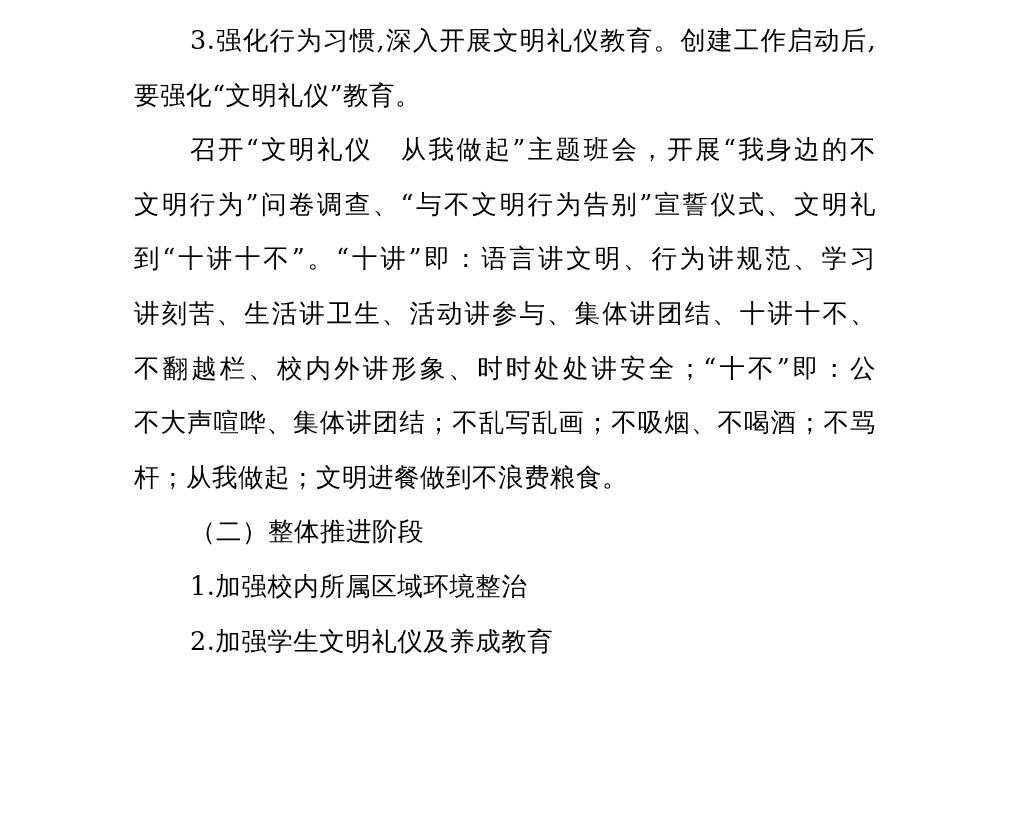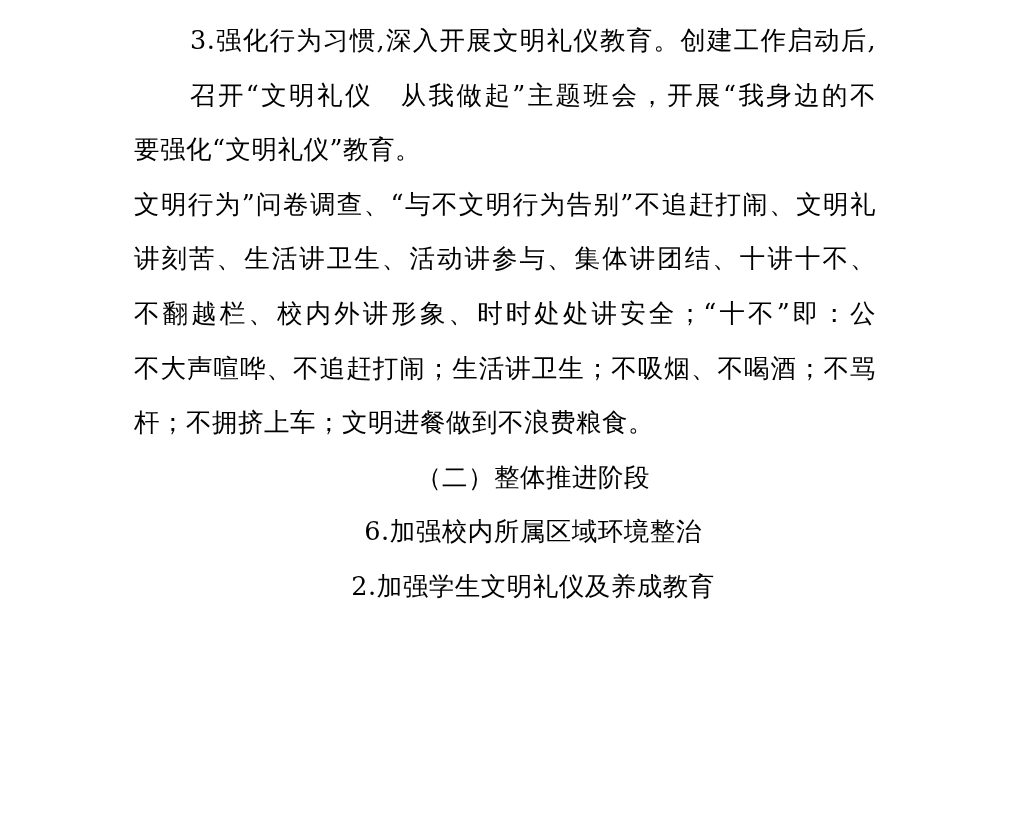--- a/index.html
+++ b/index.html
@@ -49,8 +49,8 @@
 <div class="page">
   <div class="doc-body" id="doc-body">
       <div class="line indent justify">3.强化行为习惯,深入开展文明礼仪教育。创建工作启动后,</div>
+      <div class="line">要强化“文明礼仪”教育。</div>
       <div class="line indent justify">召开“文明礼仪　从我做起”主题班会，开展“我身边的不</div>
-      <div class="line">要强化“文明礼仪”教育。</div>
       <div class="line justify">文明行为”问卷调查、“与不文明行为告别”不追赶打闹、文明礼</div>
       <div class="line justify">讲刻苦、生活讲卫生、活动讲参与、集体讲团结、十讲十不、</div>
       <div class="line justify">不翻越栏、校内外讲形象、时时处处讲安全；“十不”即：公</div>

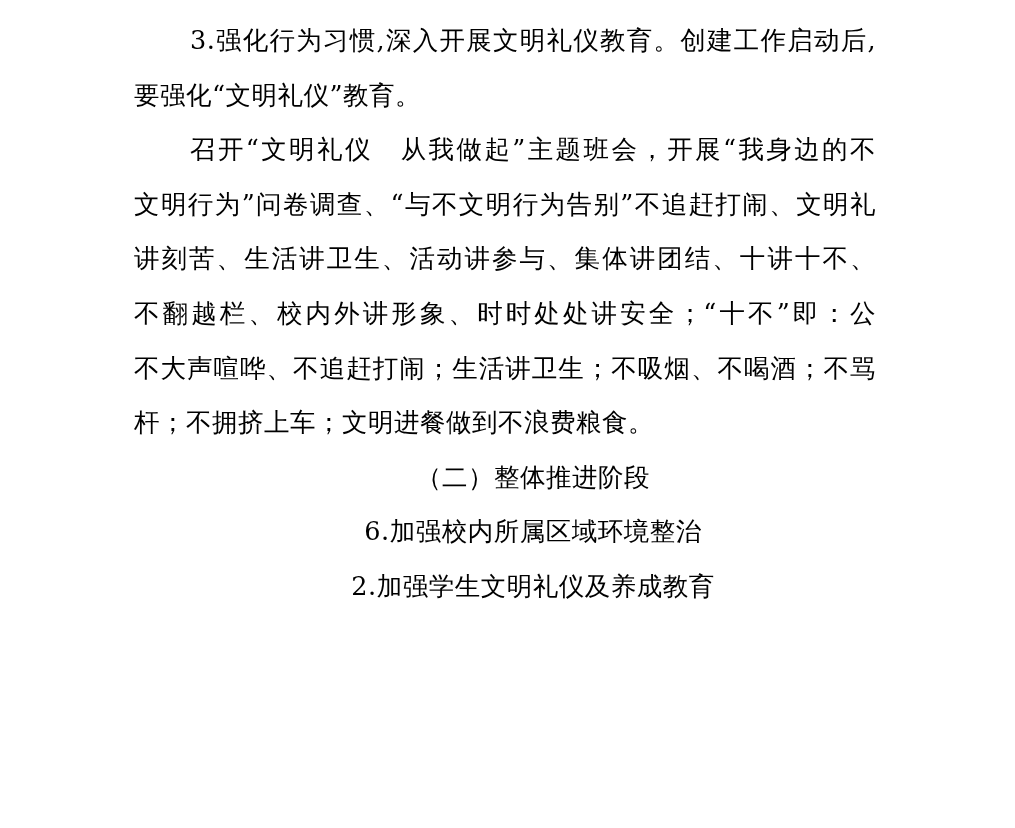--- a/index.html
+++ b/index.html
@@ -51,7 +51,7 @@
       <div class="line indent justify">3.强化行为习惯,深入开展文明礼仪教育。创建工作启动后,</div>
       <div class="line">要强化“文明礼仪”教育。</div>
       <div class="line indent justify">召开“文明礼仪　从我做起”主题班会，开展“我身边的不</div>
-      <div class="line justify">文明行为”问卷调查、“与不文明行为告别”不追赶打闹、文明礼</div>
+      <div class="line justify">文明行为”问卷调查、“与不文明行为告别”宣誓仪式、文明礼</div>
       <div class="line justify">讲刻苦、生活讲卫生、活动讲参与、集体讲团结、十讲十不、</div>
       <div class="line justify">不翻越栏、校内外讲形象、时时处处讲安全；“十不”即：公</div>
       <div class="line justify">不大声喧哗、不追赶打闹；生活讲卫生；不吸烟、不喝酒；不骂</div>

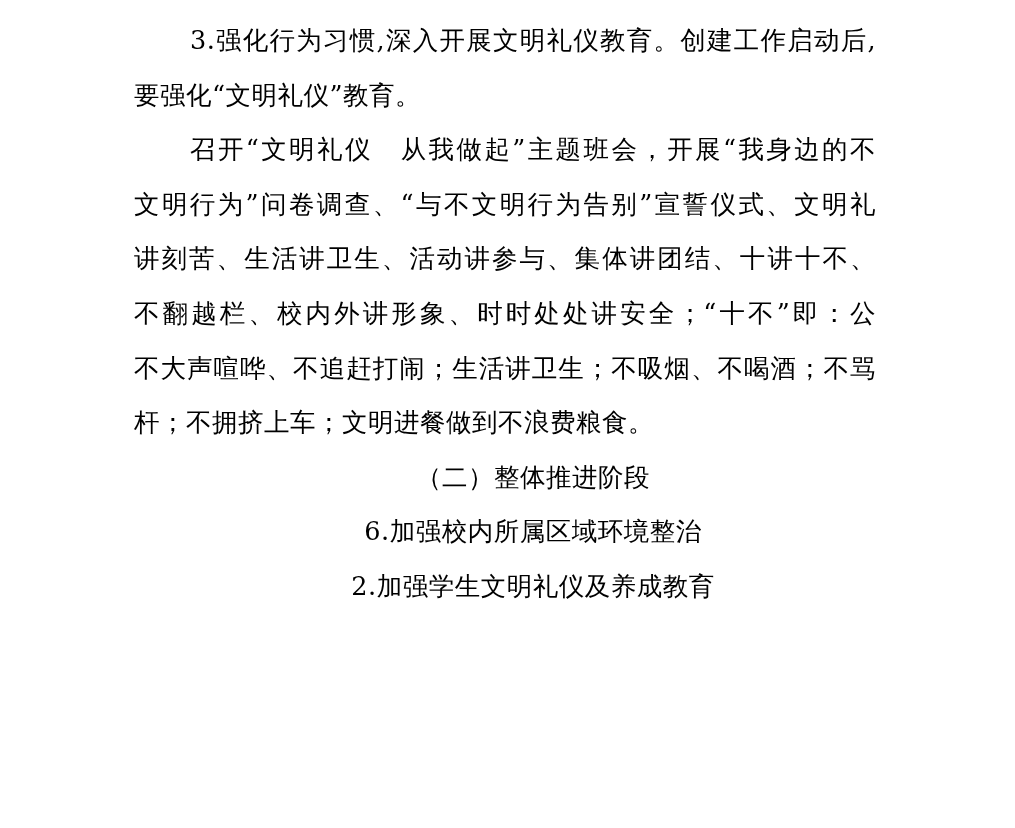--- a/index.html
+++ b/index.html
@@ -52,6 +52,7 @@
       <div class="line">要强化“文明礼仪”教育。</div>
       <div class="line indent justify">召开“文明礼仪　从我做起”主题班会，开展“我身边的不</div>
       <div class="line justify">文明行为”问卷调查、“与不文明行为告别”宣誓仪式、文明礼</div>
+      <div class="line justify">到“十讲十不”。“十讲”即：语言讲文明、行为讲规范、学习</div>
       <div class="line justify">讲刻苦、生活讲卫生、活动讲参与、集体讲团结、十讲十不、</div>
       <div class="line justify">不翻越栏、校内外讲形象、时时处处讲安全；“十不”即：公</div>
       <div class="line justify">不大声喧哗、不追赶打闹；生活讲卫生；不吸烟、不喝酒；不骂</div>

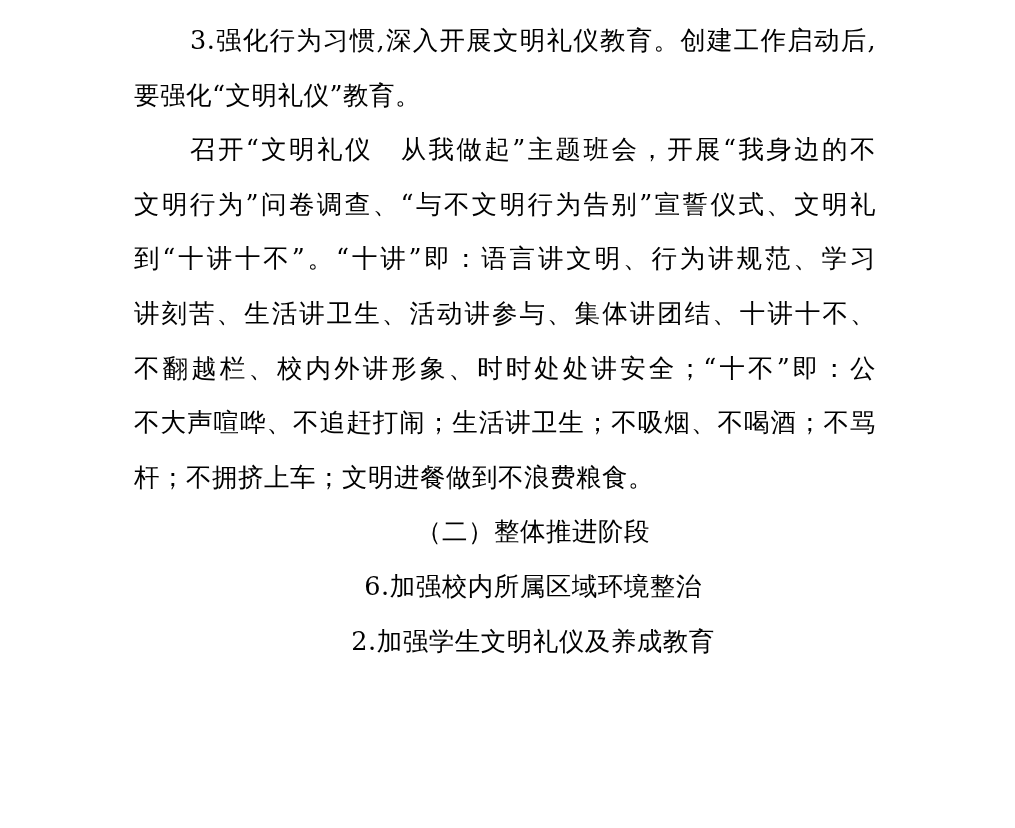--- a/index.html
+++ b/index.html
@@ -55,7 +55,7 @@
       <div class="line justify">到“十讲十不”。“十讲”即：语言讲文明、行为讲规范、学习</div>
       <div class="line justify">讲刻苦、生活讲卫生、活动讲参与、集体讲团结、十讲十不、</div>
       <div class="line justify">不翻越栏、校内外讲形象、时时处处讲安全；“十不”即：公</div>
-      <div class="line justify">不大声喧哗、不追赶打闹；生活讲卫生；不吸烟、不喝酒；不骂</div>
+      <div class="line justify">不大声喧哗、集体讲团结；不乱写乱画；不吸烟、不喝酒；不骂</div>
       <div class="line">杆；不拥挤上车；文明进餐做到不浪费粮食。</div>
       <div class="line indent">（二）整体推进阶段</div>
       <div class="line indent">6.加强校内所属区域环境整治</div>

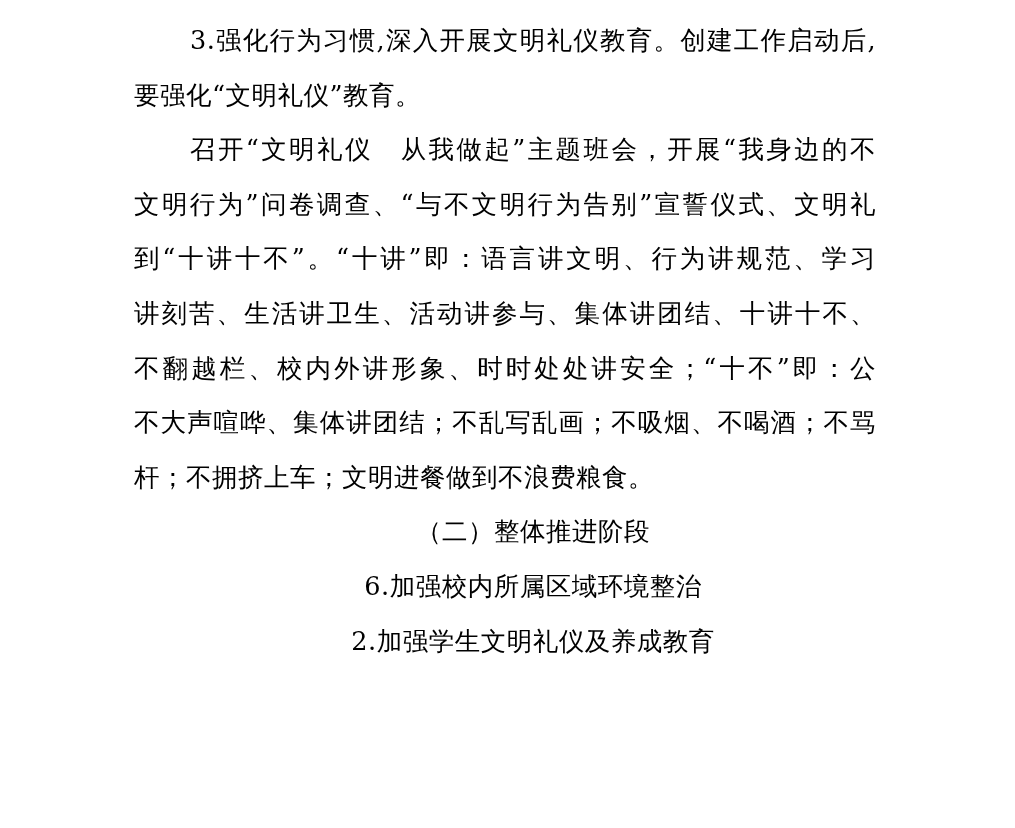--- a/index.html
+++ b/index.html
@@ -56,7 +56,7 @@
       <div class="line justify">讲刻苦、生活讲卫生、活动讲参与、集体讲团结、十讲十不、</div>
       <div class="line justify">不翻越栏、校内外讲形象、时时处处讲安全；“十不”即：公</div>
       <div class="line justify">不大声喧哗、集体讲团结；不乱写乱画；不吸烟、不喝酒；不骂</div>
-      <div class="line">杆；不拥挤上车；文明进餐做到不浪费粮食。</div>
+      <div class="line">杆；从我做起；文明进餐做到不浪费粮食。</div>
       <div class="line indent">（二）整体推进阶段</div>
       <div class="line indent">6.加强校内所属区域环境整治</div>
       <div class="line indent">2.加强学生文明礼仪及养成教育</div>

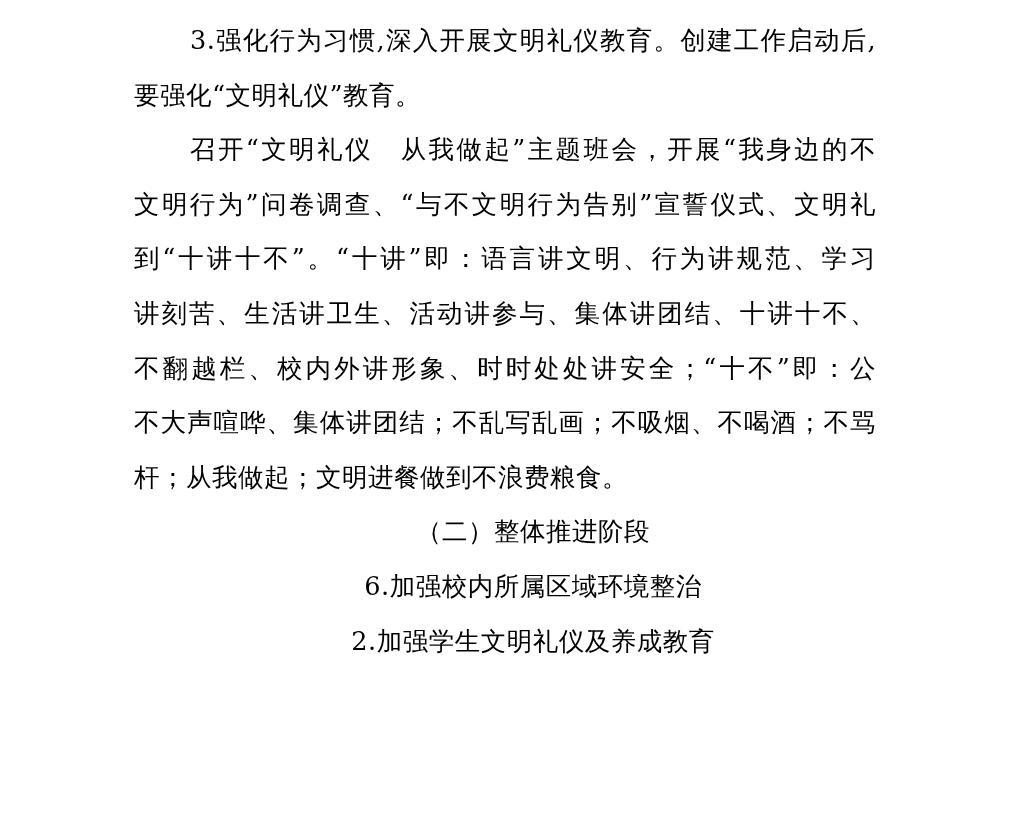--- a/index.html
+++ b/index.html
@@ -40,7 +40,6 @@
   }
   .line.indent {
     padding-left: 56px;
-    text-align: center;
   }
 </style>
 </head>

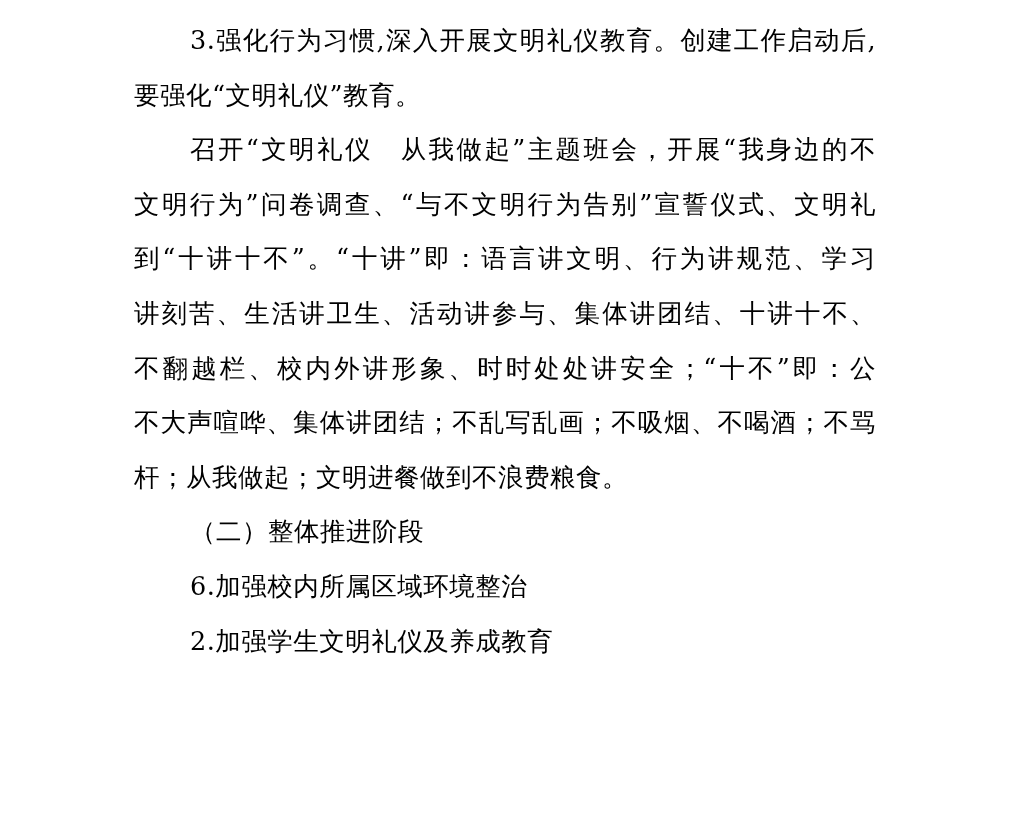--- a/index.html
+++ b/index.html
@@ -57,7 +57,7 @@
       <div class="line justify">不大声喧哗、集体讲团结；不乱写乱画；不吸烟、不喝酒；不骂</div>
       <div class="line">杆；从我做起；文明进餐做到不浪费粮食。</div>
       <div class="line indent">（二）整体推进阶段</div>
-      <div class="line indent">6.加强校内所属区域环境整治</div>
+      <div class="line indent">1.加强校内所属区域环境整治</div>
       <div class="line indent">2.加强学生文明礼仪及养成教育</div>
     </div>
 </div>

